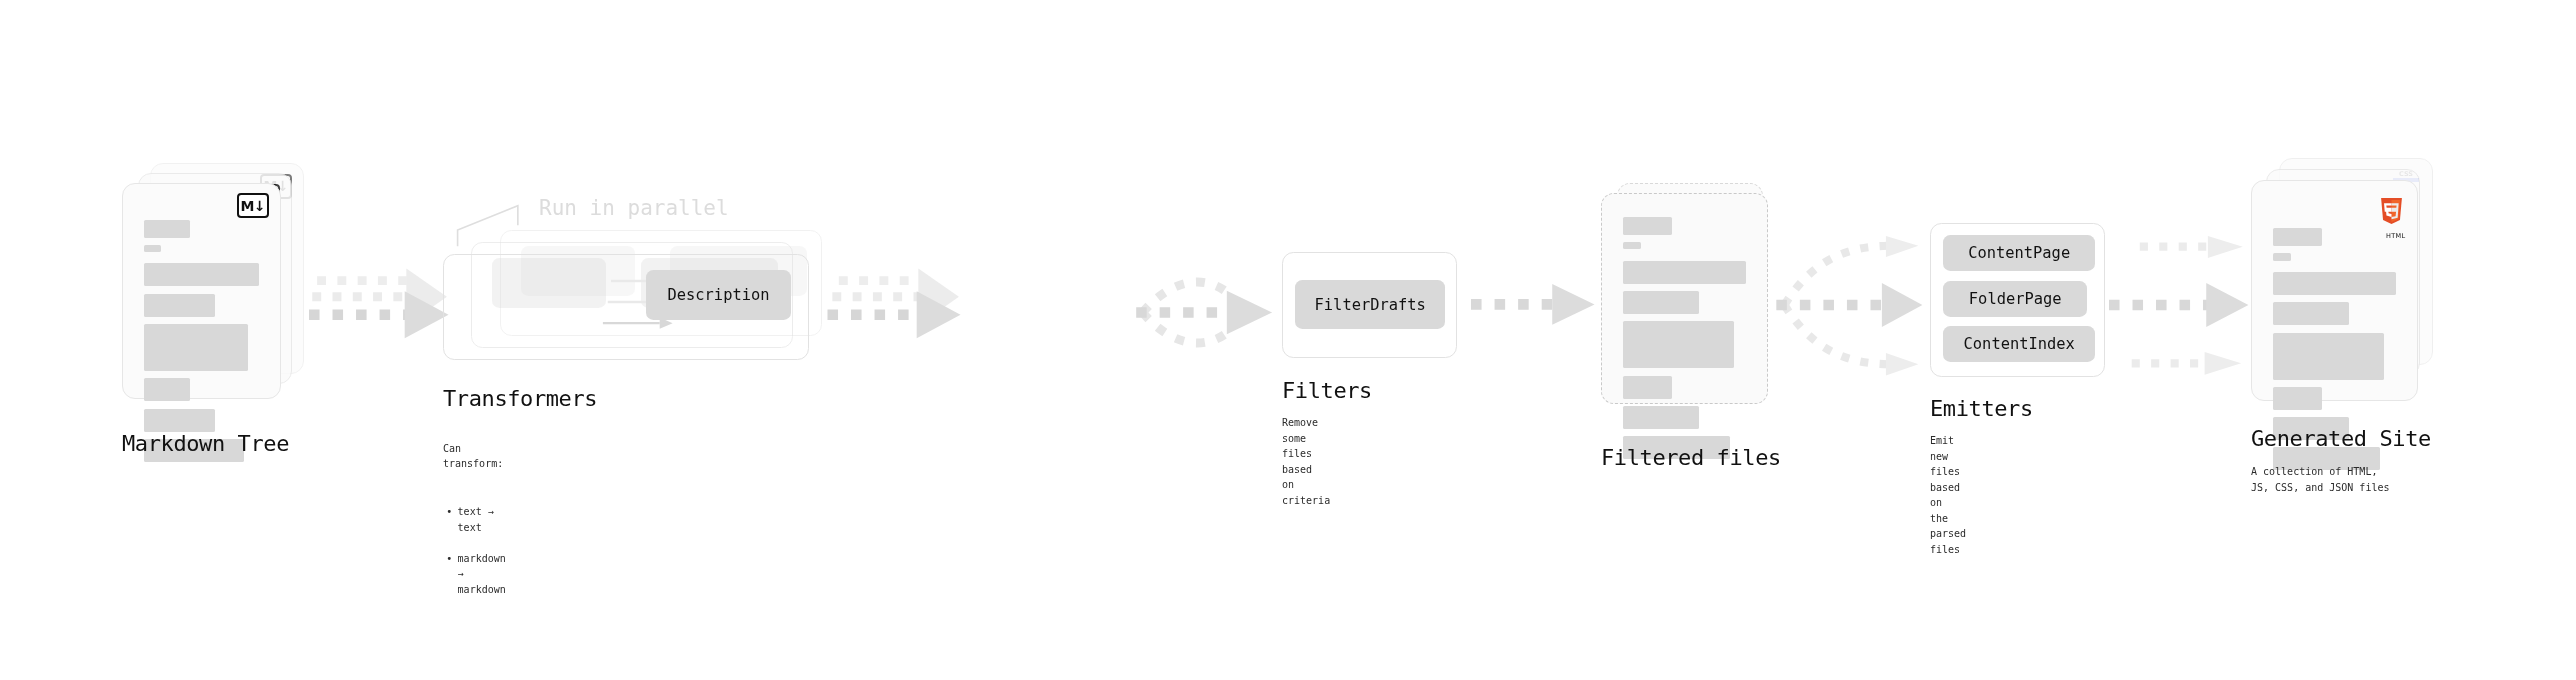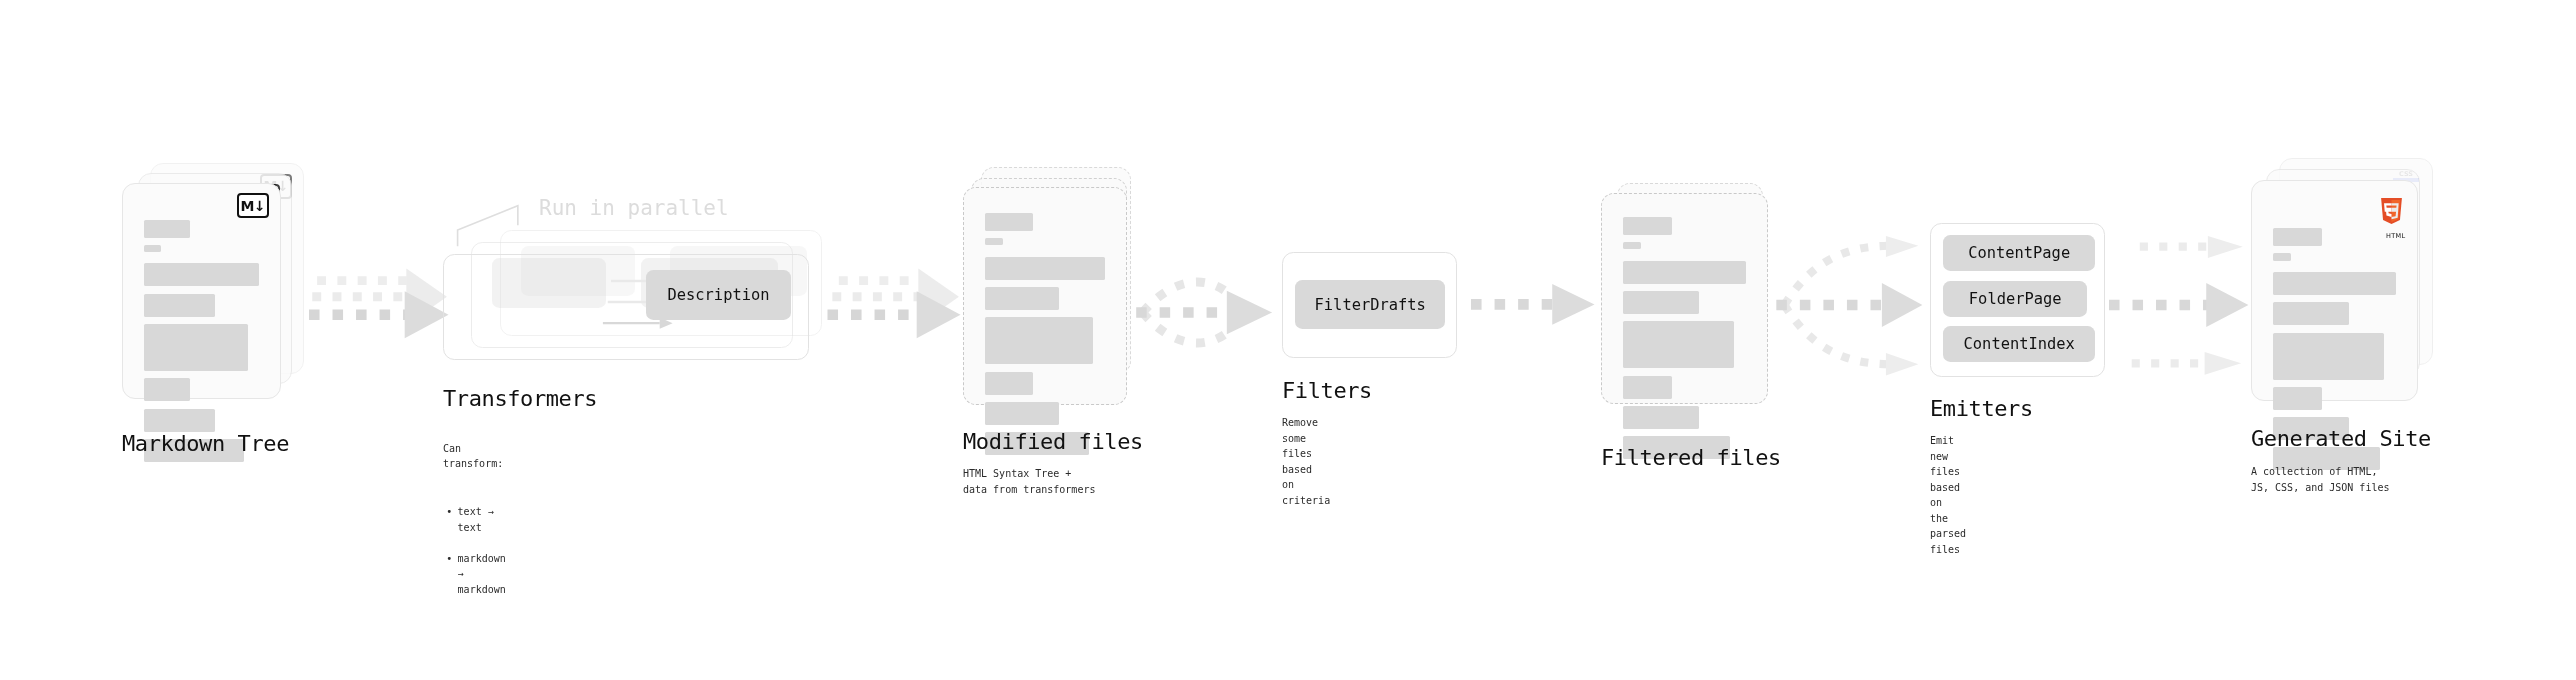--- a/index.html
+++ b/index.html
@@ -202,27 +202,6 @@
     <polygon points="118,38 172,67 118,96" fill="#dcdcdc"></polygon>
   </svg>
 
-  <div class="stage" style="left:963px;top:167px;">
-    <div class="stack" style="width:179px;height:244px;">
-      <div class="card dashed" style="left:18px;top:0px;width:150px;height:207px;opacity:.7;"></div>
-      <div class="card dashed" style="left:8.1px;top:10.6px;width:156px;height:210px;opacity:.85;"></div>
-      <div class="card dashed" style="left:0px;top:20.3px;width:164px;height:218px;">
-        <div class="card-body" style="top:24.4px;">
-          <div class="bar t" style="width:40%;"></div>
-          <div class="bar s" style="width:15%;"></div>
-          <div class="bar p" style="width:100%;"></div>
-          <div class="bar p" style="width:62%;"></div>
-          <div class="bar p2" style="width:90%;"></div>
-          <div class="bar p" style="width:40%;"></div>
-          <div class="bar p" style="width:62%;"></div>
-          <div class="bar p" style="width:87%;"></div>
-        </div>
-      </div>
-    </div>
-    <div class="title" style="position:absolute;left:0px;top:262px;">Modified files</div>
-    <div class="sub" style="position:absolute;left:0px;top:299px;">HTML Syntax Tree +
-data from transformers</div>
-  </div>
 
   <svg class="arrowsvg" style="left:1136px;top:268px;width:146px;height:89px;" viewBox="0 0 180 110" width="146" height="89">
     <g fill="none" stroke="#e6e6e6" stroke-width="11" stroke-dasharray="11 15">

